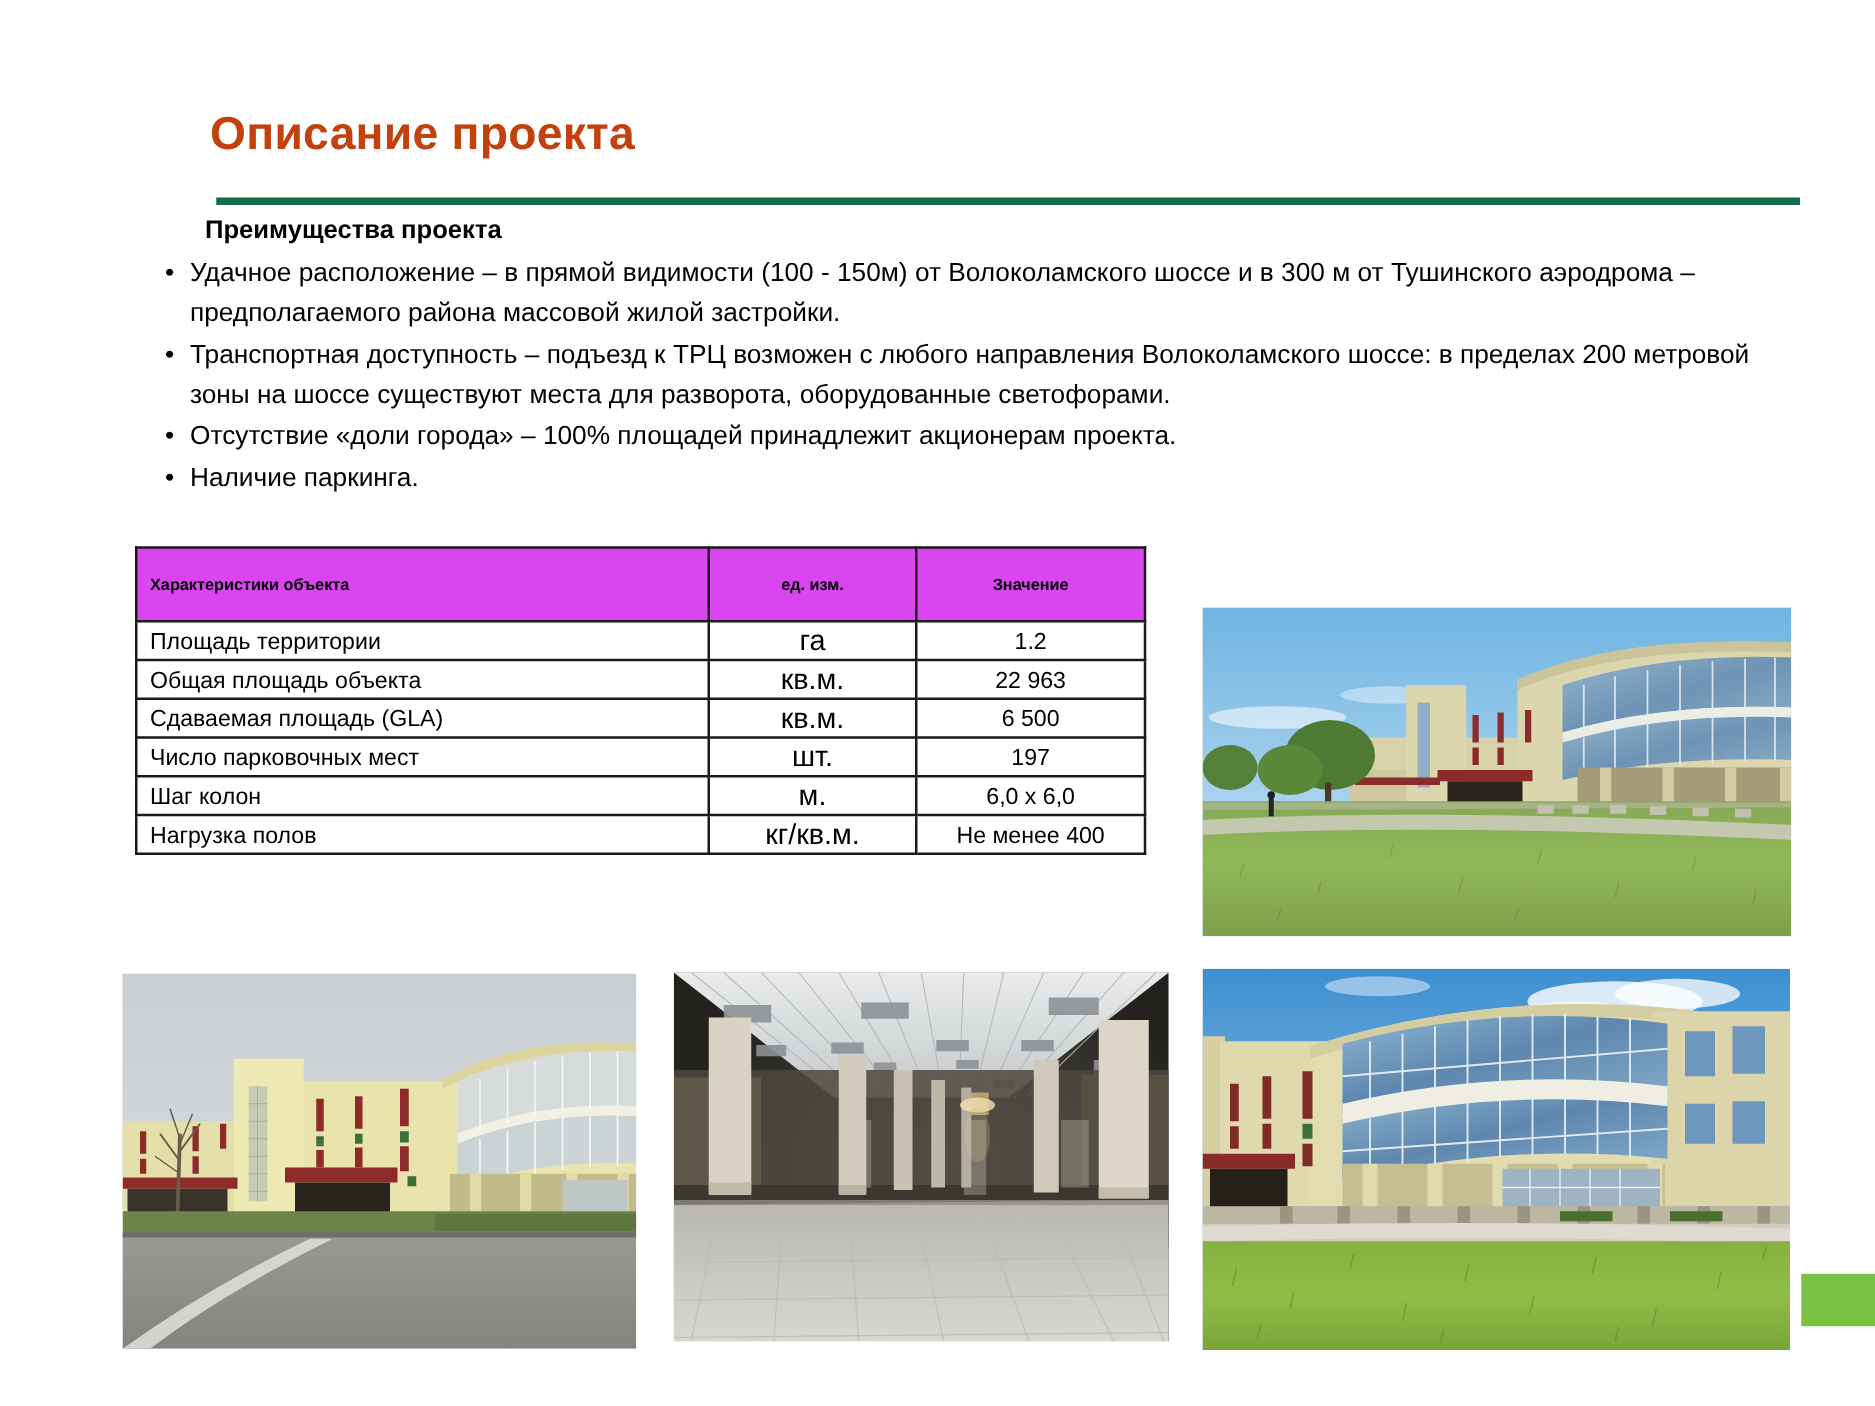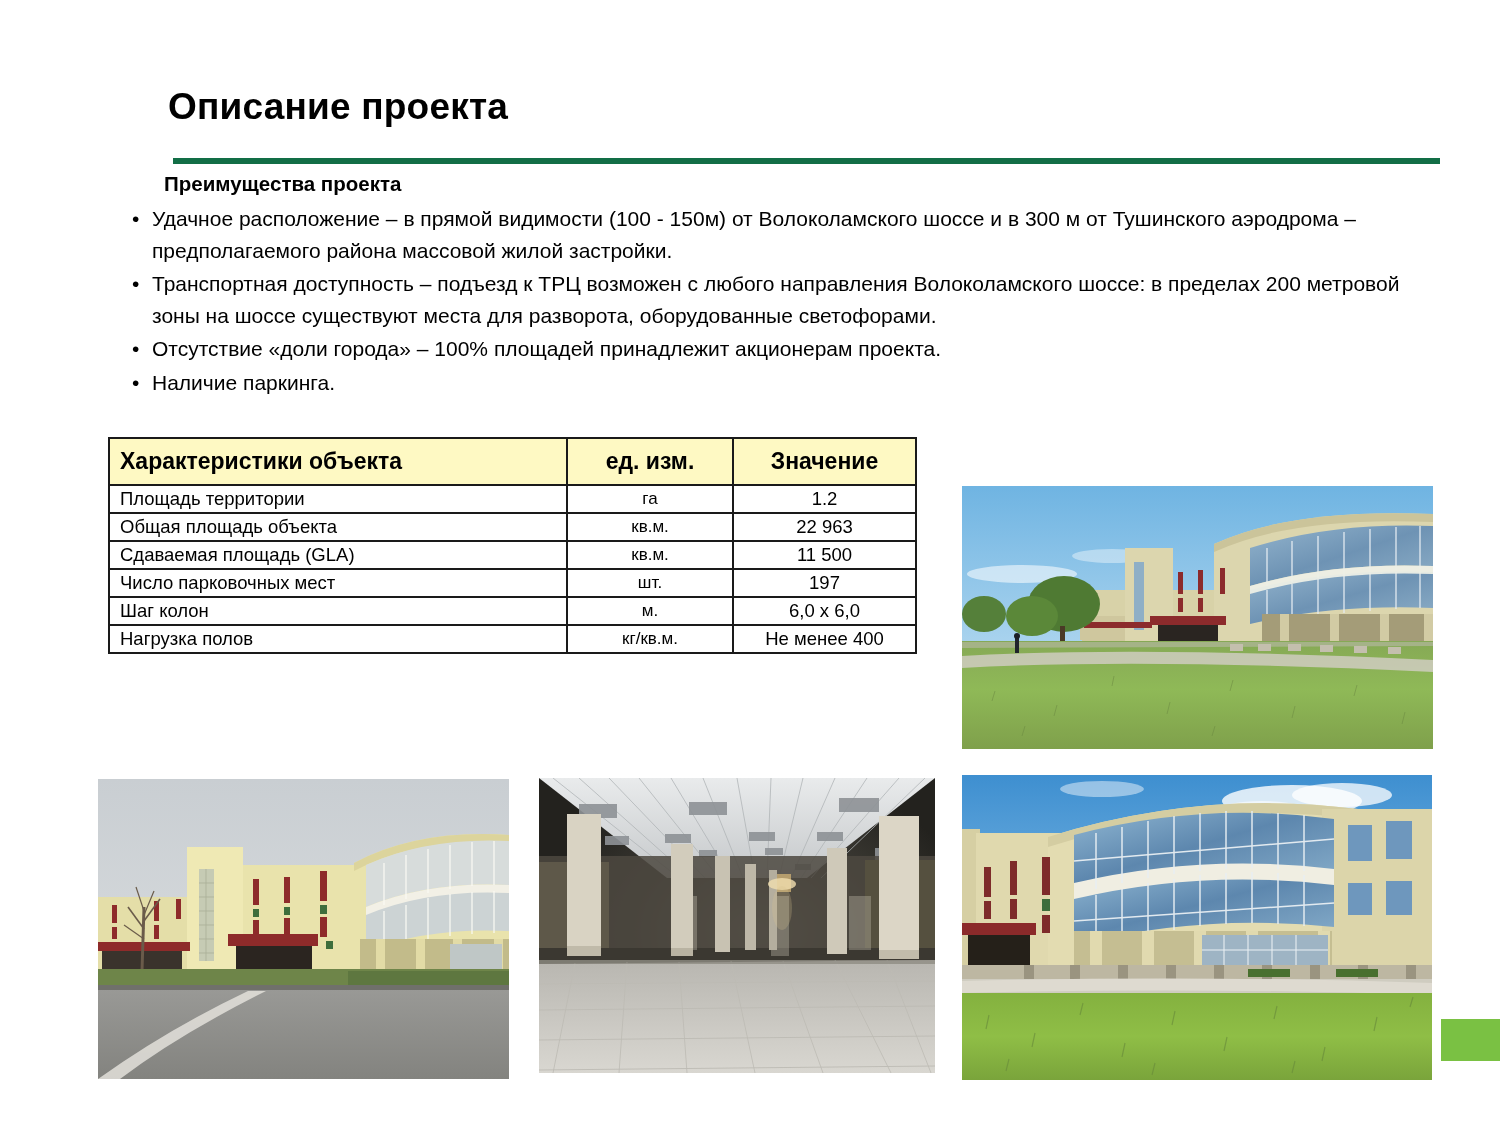--- a/index.html
+++ b/index.html
@@ -23,7 +23,7 @@
     top: 86px;
     font-size: 37px;
     font-weight: bold;
-    color: #000000;
+    color: #c2410c;
     letter-spacing: 0.2px;
     white-space: nowrap;
   }

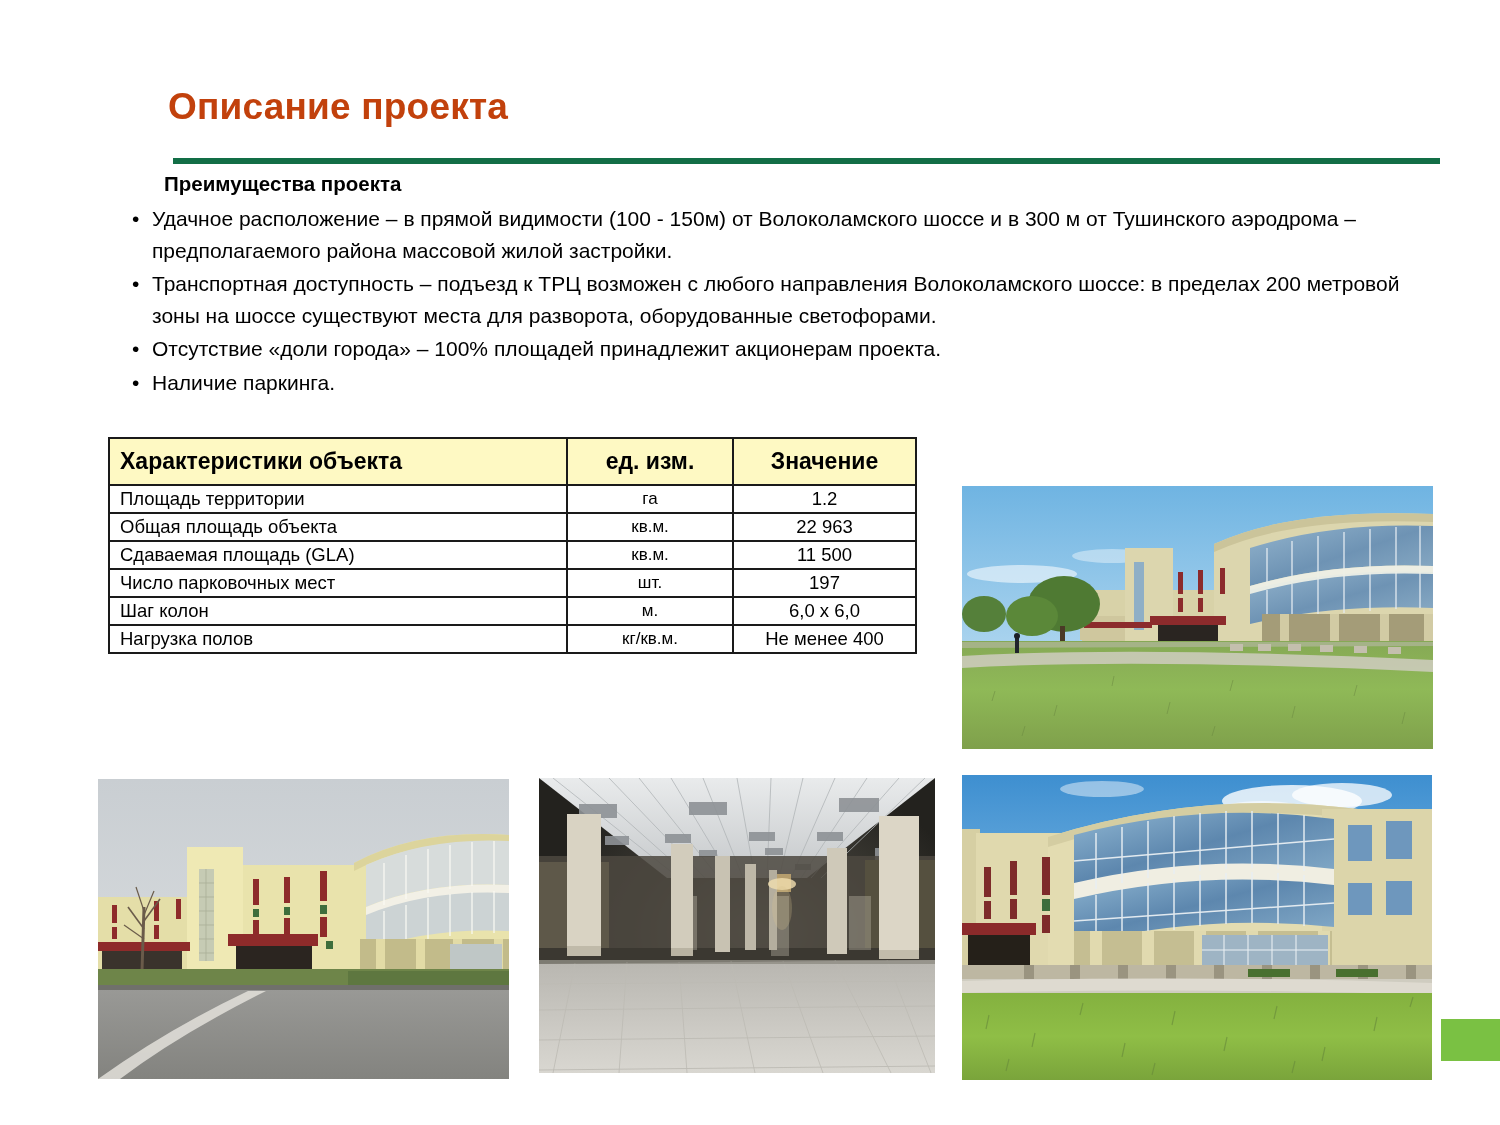--- a/index.html
+++ b/index.html
@@ -95,10 +95,10 @@
     box-sizing: border-box;
   }
   #spec-table thead th {
-    background: #fef9c3;
+    background: #d946ef;
     font-weight: bold;
-    font-size: 23px;
-    height: 47px;
+    font-size: 13px;
+    height: 59px;
   }
   #spec-table thead th.h-name  { text-align: left;   padding-left: 10px; }
   #spec-table thead th.h-unit,

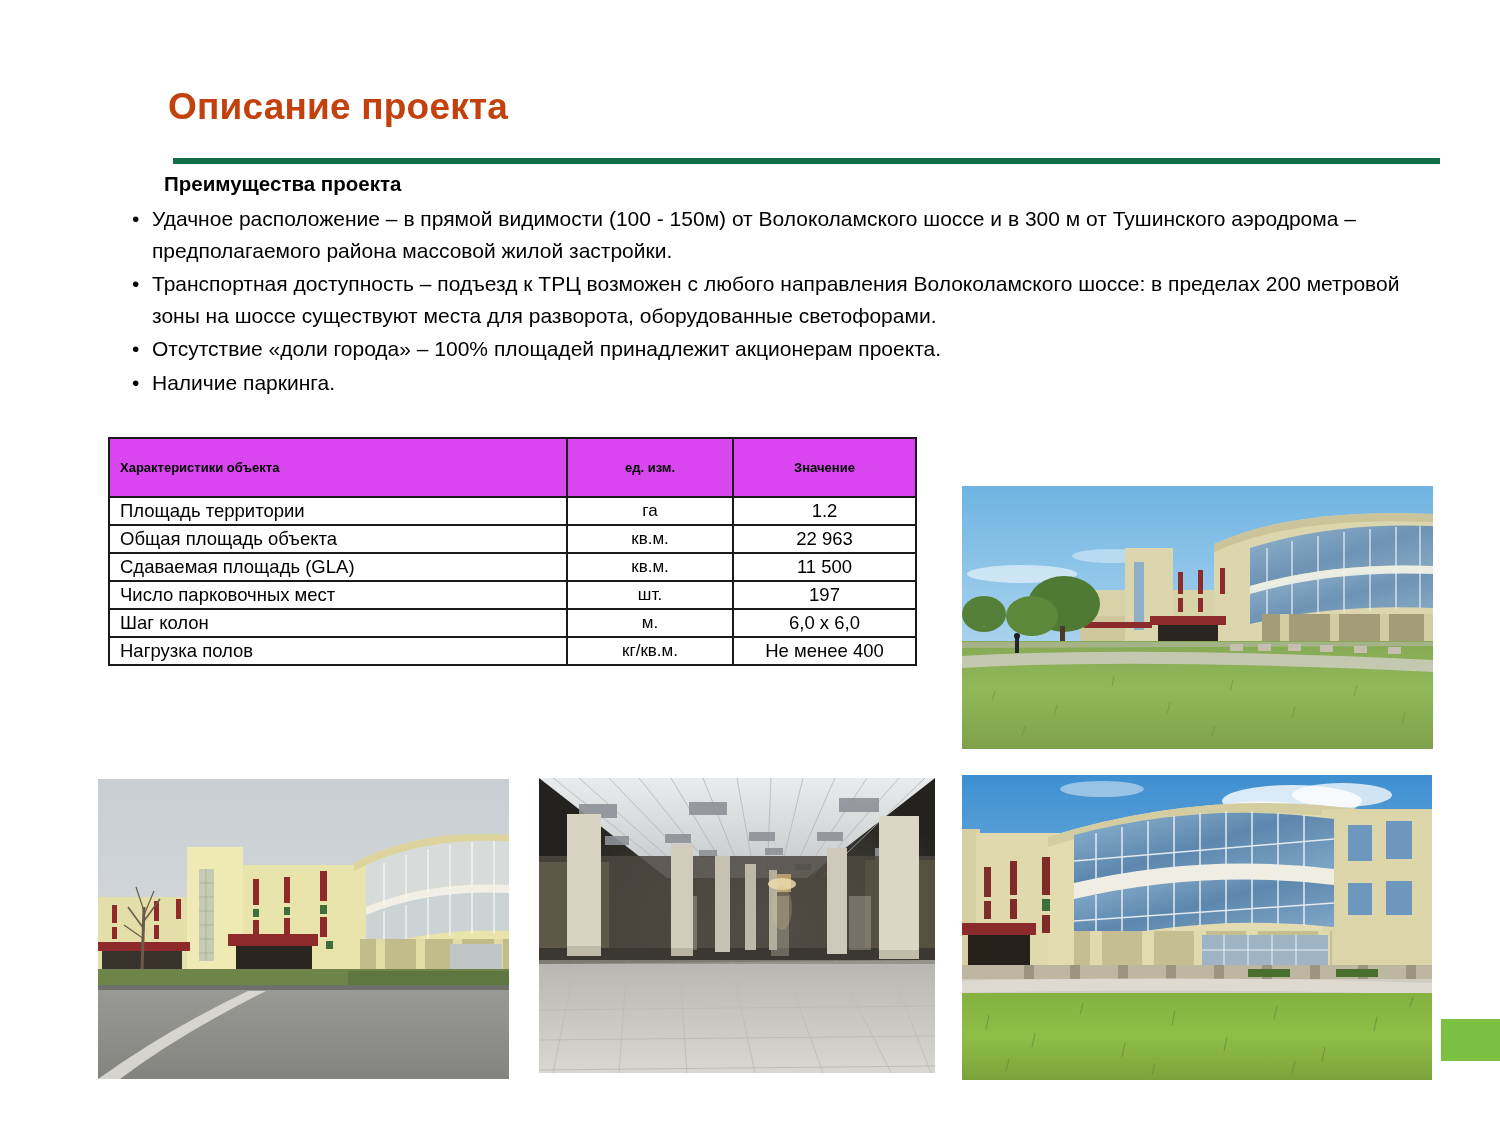--- a/index.html
+++ b/index.html
@@ -105,7 +105,7 @@
   #spec-table thead th.h-value { text-align: center; }
 
   #spec-table td.t-name  { text-align: left; padding-left: 10px; }
-  #spec-table td.t-unit  { text-align: center; font-size: 17px; }
+  #spec-table td.t-unit  { text-align: center; font-size: 23px; }
   #spec-table td.t-value { text-align: center; }
 
   

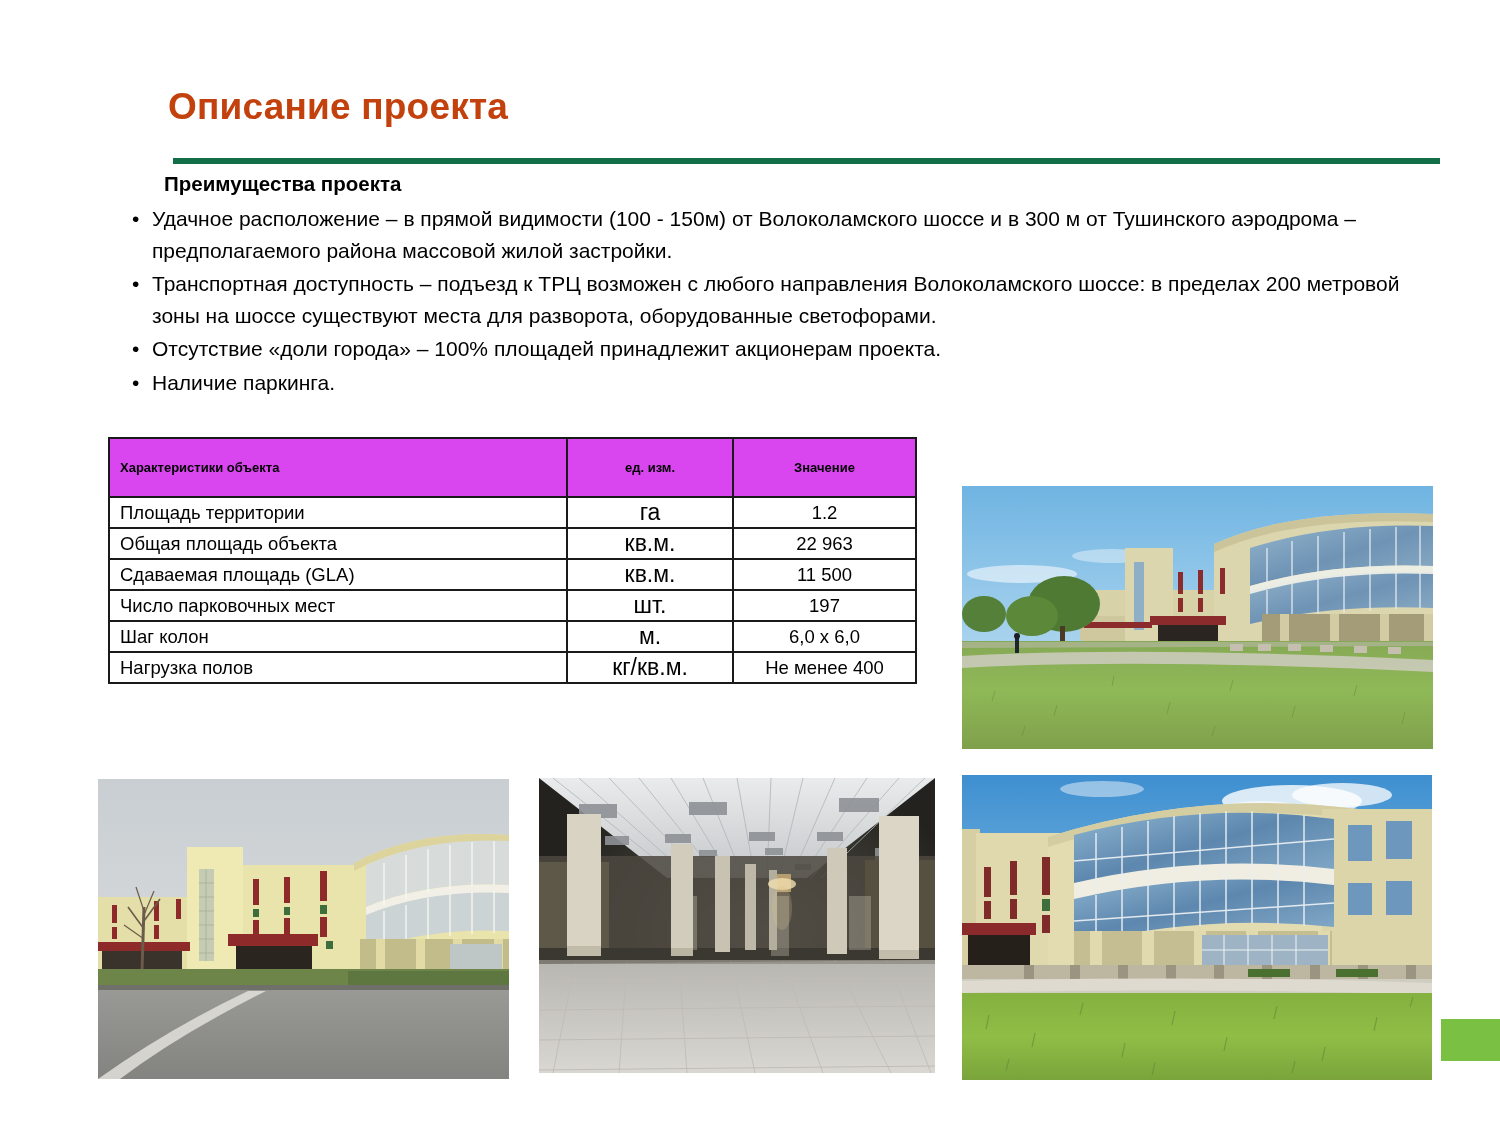--- a/index.html
+++ b/index.html
@@ -191,7 +191,7 @@
     <tr>
       <td class="t-name">Сдаваемая площадь (GLA)</td>
       <td class="t-unit">кв.м.</td>
-      <td class="t-value">11 500</td>
+      <td class="t-value">6 500</td>
     </tr>
     <tr>
       <td class="t-name">Число парковочных мест</td>

